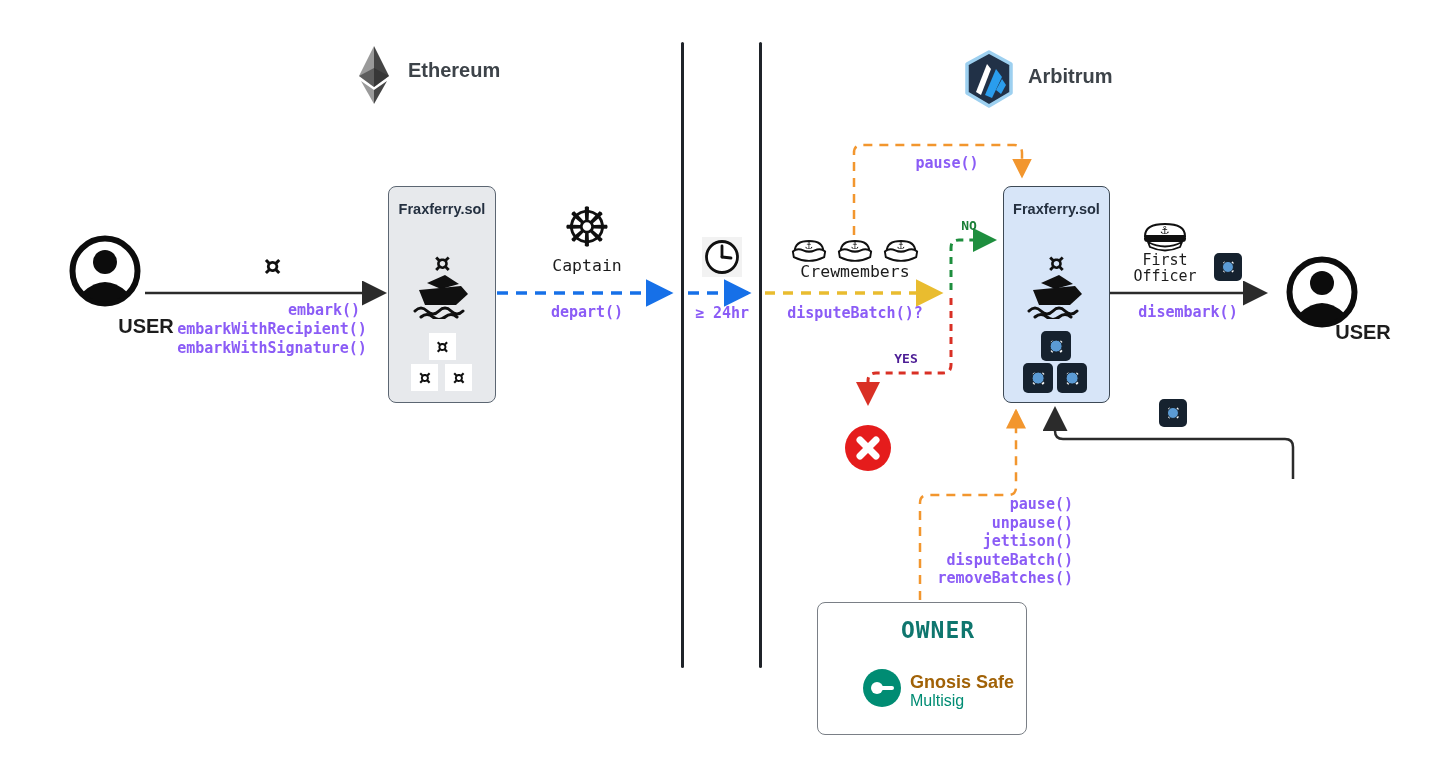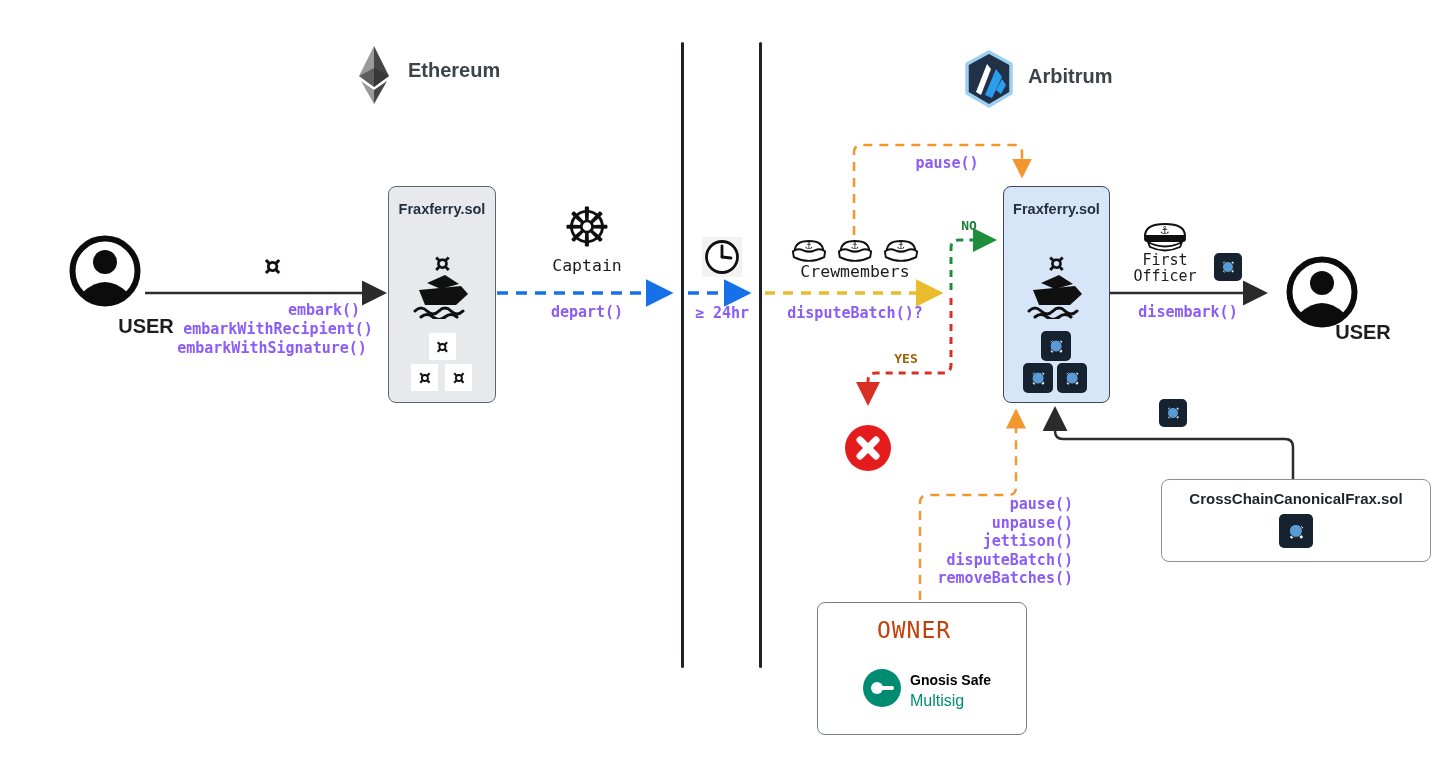--- a/index.html
+++ b/index.html
@@ -101,7 +101,7 @@
   <div class="abs cx token-glyph" style="left:272px;top:248px;font-size:34px;">¤</div>
 
   <div class="abs cx fn" style="left:284px;top:301px;margin-left:40px;">embark()</div>
-  <div class="abs cx fn" style="left:278px;top:320px;">embarkWithRecipient()</div>
+  <div class="abs cx fn" style="left:272px;top:320px;">embarkWithRecipient()</div>
   <div class="abs cx fn" style="left:272px;top:339px;">embarkWithSignature()</div>
 
   <div class="contract-box" style="left:388px;top:186px;width:106px;height:215px;background:#e7e9ec;">

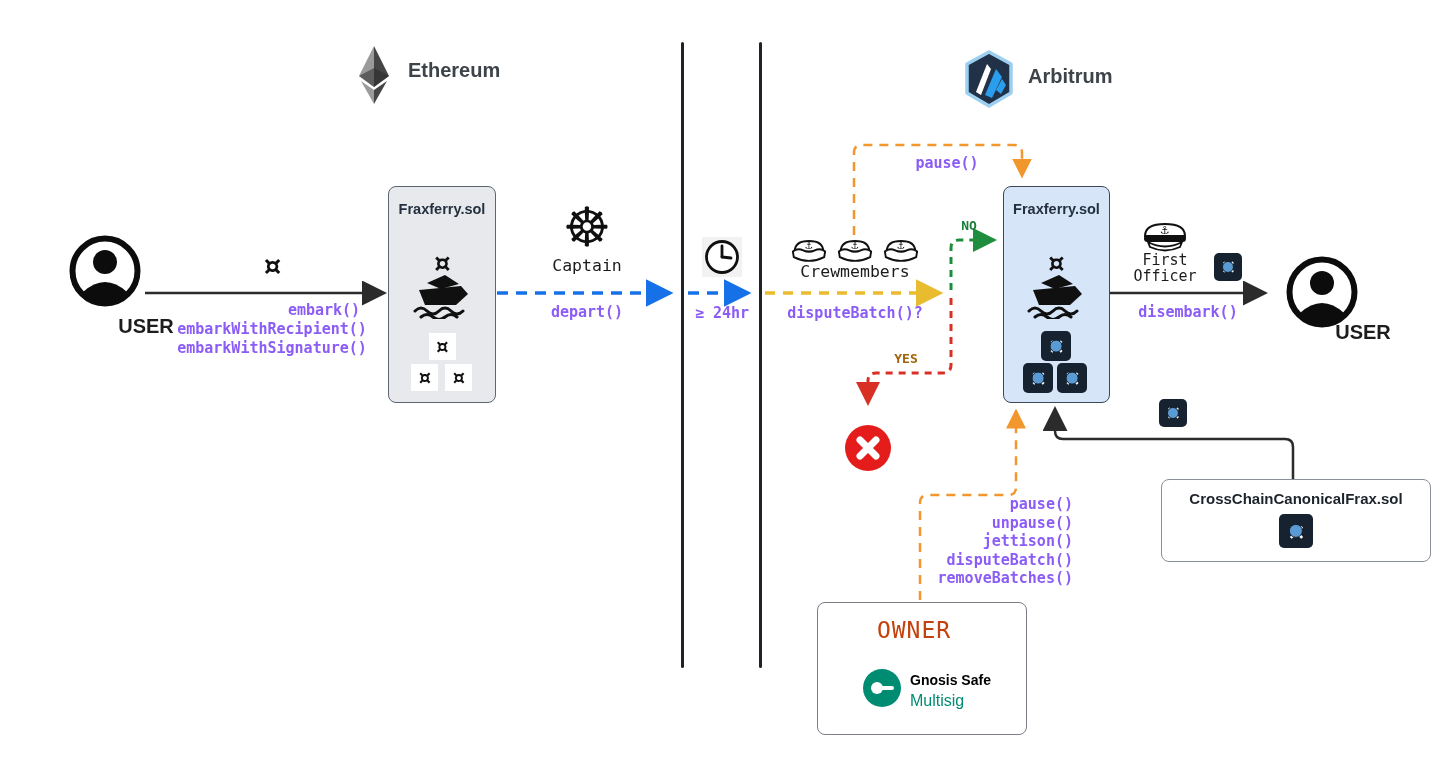--- a/index.html
+++ b/index.html
@@ -149,7 +149,7 @@
   <div class="abs cx fn" style="left:855px;top:304px;">disputeBatch()?</div>
   <div class="abs cx fn" style="left:947px;top:154px;">pause()</div>
   <div class="abs cx no-yes" style="left:969px;top:218px;color:#1b7f37;">NO</div>
-  <div class="abs cx no-yes" style="left:906px;top:351px;color:#a16207;">YES</div>
+  <div class="abs cx no-yes" style="left:906px;top:351px;color:#4c1d95;">YES</div>
 
   <div class="x-circle" style="left:845px;top:425px;">
     <svg width="24" height="24" viewBox="0 0 24 24">

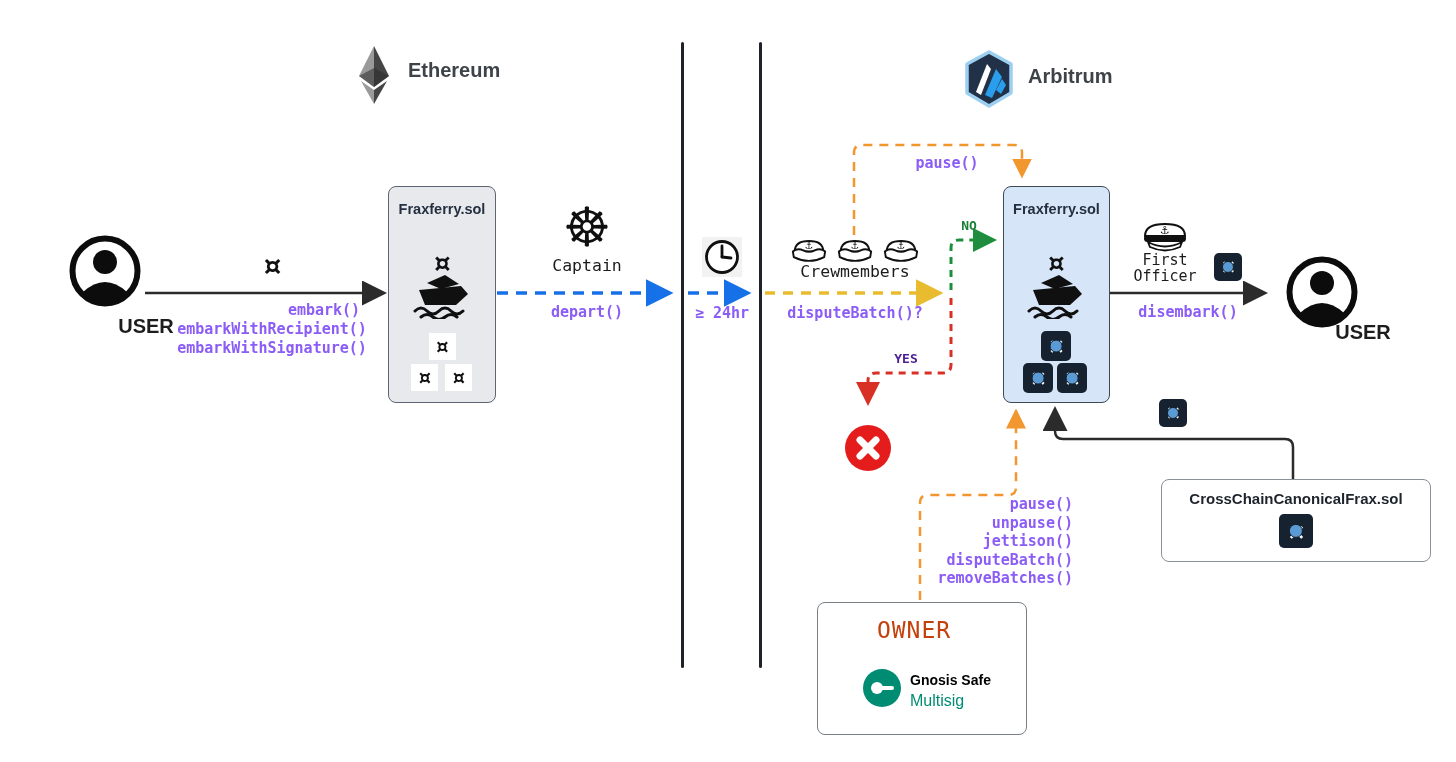--- a/index.html
+++ b/index.html
@@ -215,13 +215,6 @@
       <span class="dot"></span>
     </div>
 
-  <div class="contract-box" style="left:1161px;top:479px;width:268px;height:81px;background:#ffffff;border-color:#8a9099;">
-    <div class="contract-title" style="top:10px;font-size:15px;color:#1d242c;">CrossChainCanonicalFrax.sol</div>
-    <div class="frax-token" style="left:117px;top:34px;width:34px;height:34px;">
-        <span class="ring" style="font-size:29px;">¤</span>
-        <span class="dot"></span>
-      </div>
-  </div>
 
   <div class="owner-fns fn">
     <span>pause()</span>

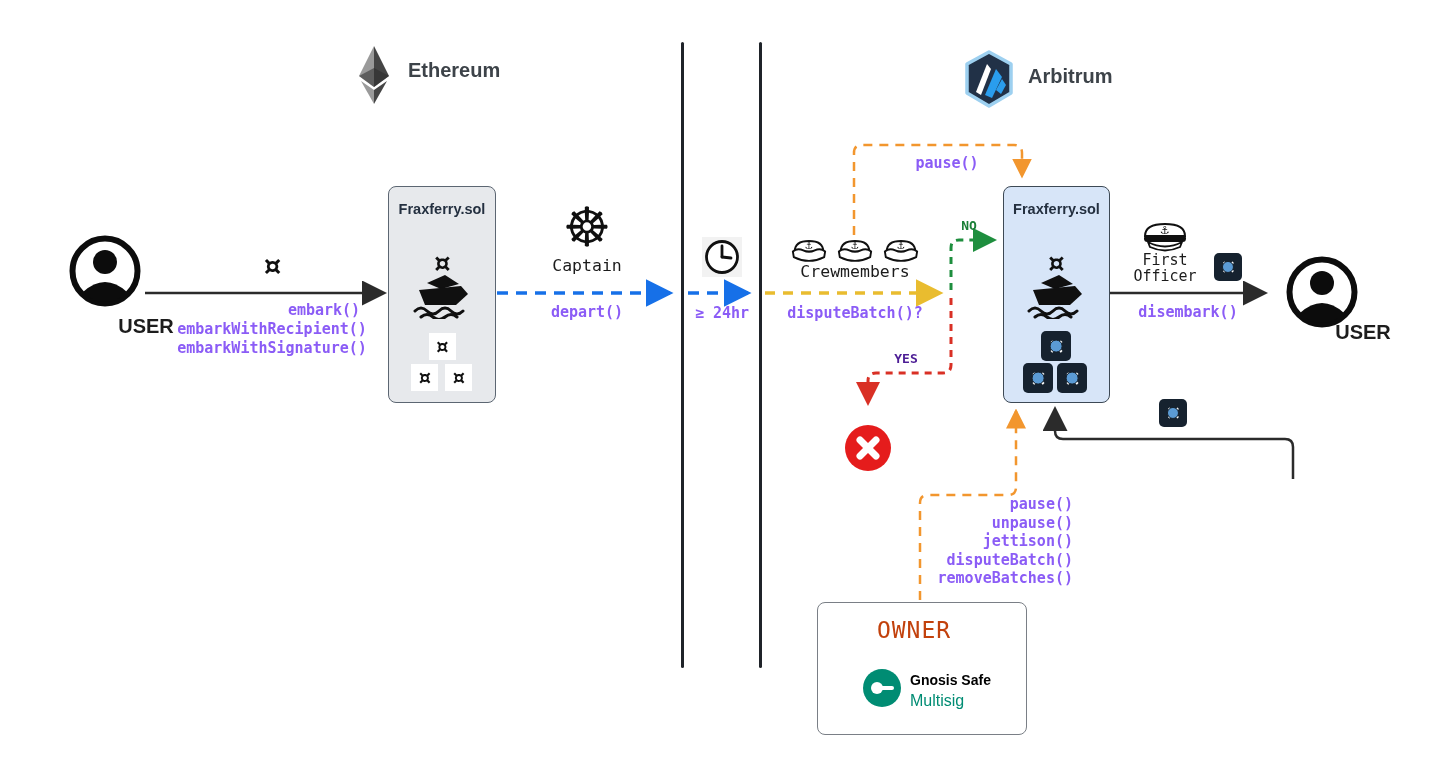--- a/index.html
+++ b/index.html
@@ -225,7 +225,7 @@
   </div>
 
   <div class="contract-box" style="left:817px;top:602px;width:208px;height:131px;background:#ffffff;border-color:#7a7f86;">
-    <div class="abs cx mono" style="left:96px;top:14px;font-size:23px;font-weight:normal;color:#c2410c;letter-spacing:1px;">OWNER</div>
+    <div class="abs cx mono" style="left:120px;top:14px;font-size:23px;font-weight:bold;color:#0f766e;letter-spacing:1px;">OWNER</div>
     <svg class="abs" style="left:45px;top:66px;" width="38" height="38" viewBox="0 0 38 38">
       <circle cx="19" cy="19" r="19" fill="#008c73"></circle>
       <circle cx="14" cy="19" r="6" fill="#ffffff"></circle>

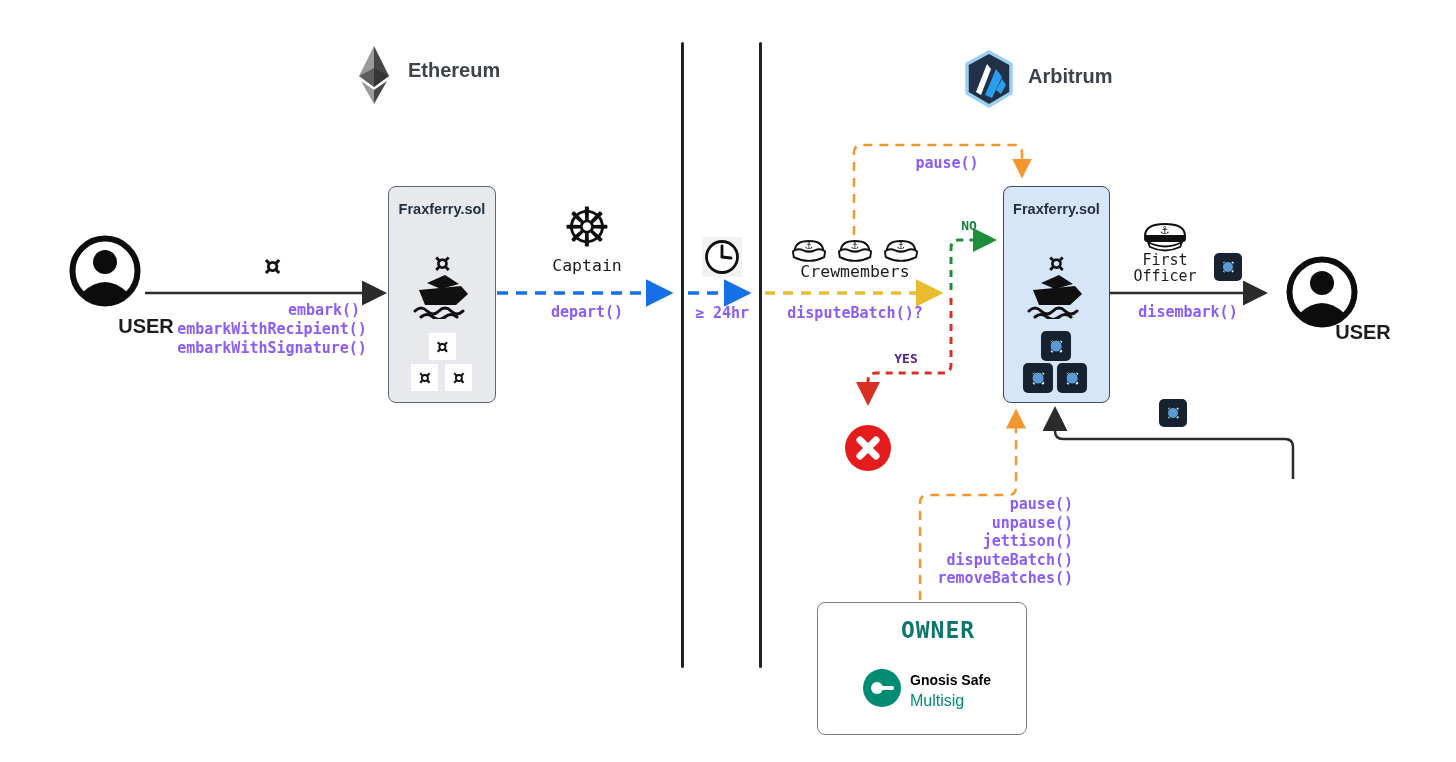--- a/index.html
+++ b/index.html
@@ -231,7 +231,7 @@
       <circle cx="14" cy="19" r="6" fill="#ffffff"></circle>
       <rect x="14" y="17" width="17" height="4" rx="2" fill="#ffffff"></rect>
     </svg>
-    <div class="abs" style="left:92px;top:69px;font-size:14px;font-weight:bold;color:#000000;">Gnosis Safe</div>
+    <div class="abs" style="left:92px;top:69px;font-size:18px;font-weight:bold;color:#a16207;">Gnosis Safe</div>
     <div class="abs" style="left:92px;top:89px;font-size:16px;color:#008c73;">Multisig</div>
   </div>
 

